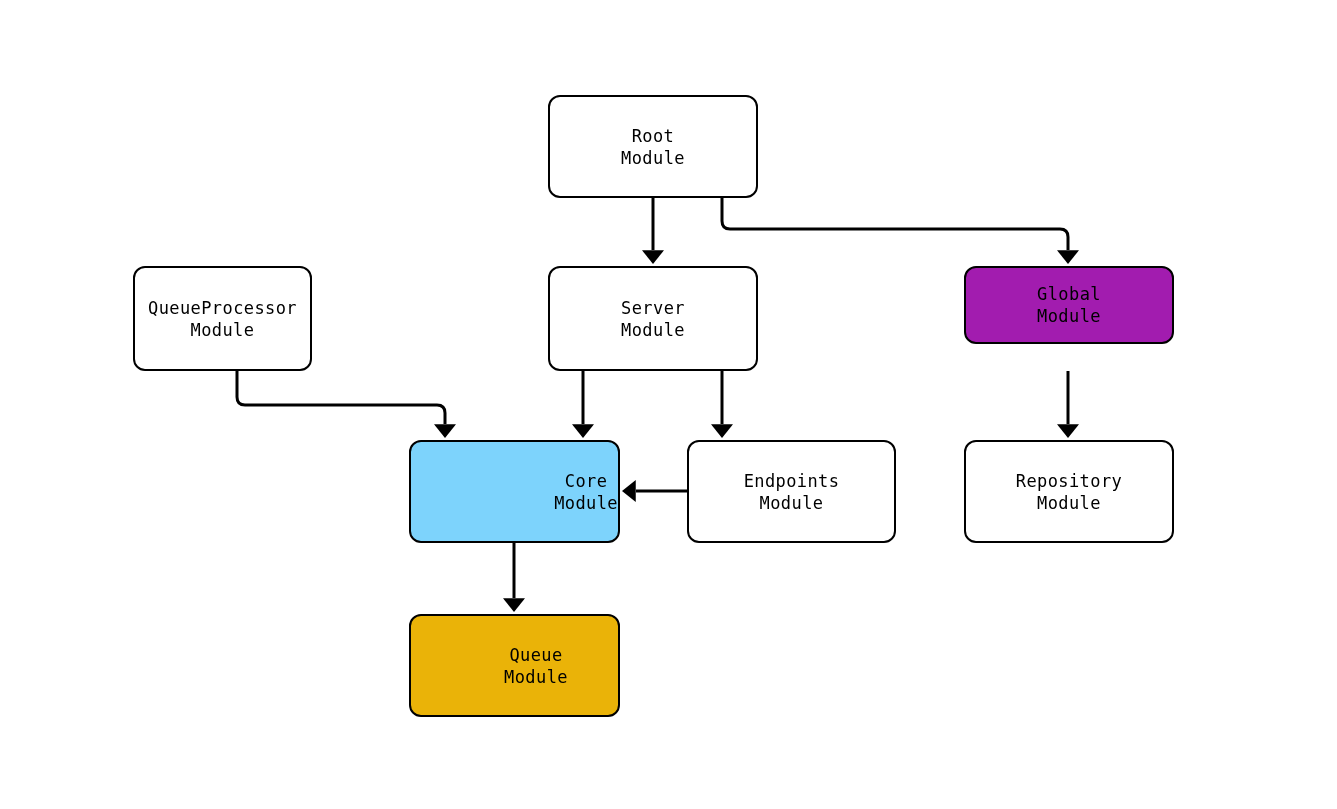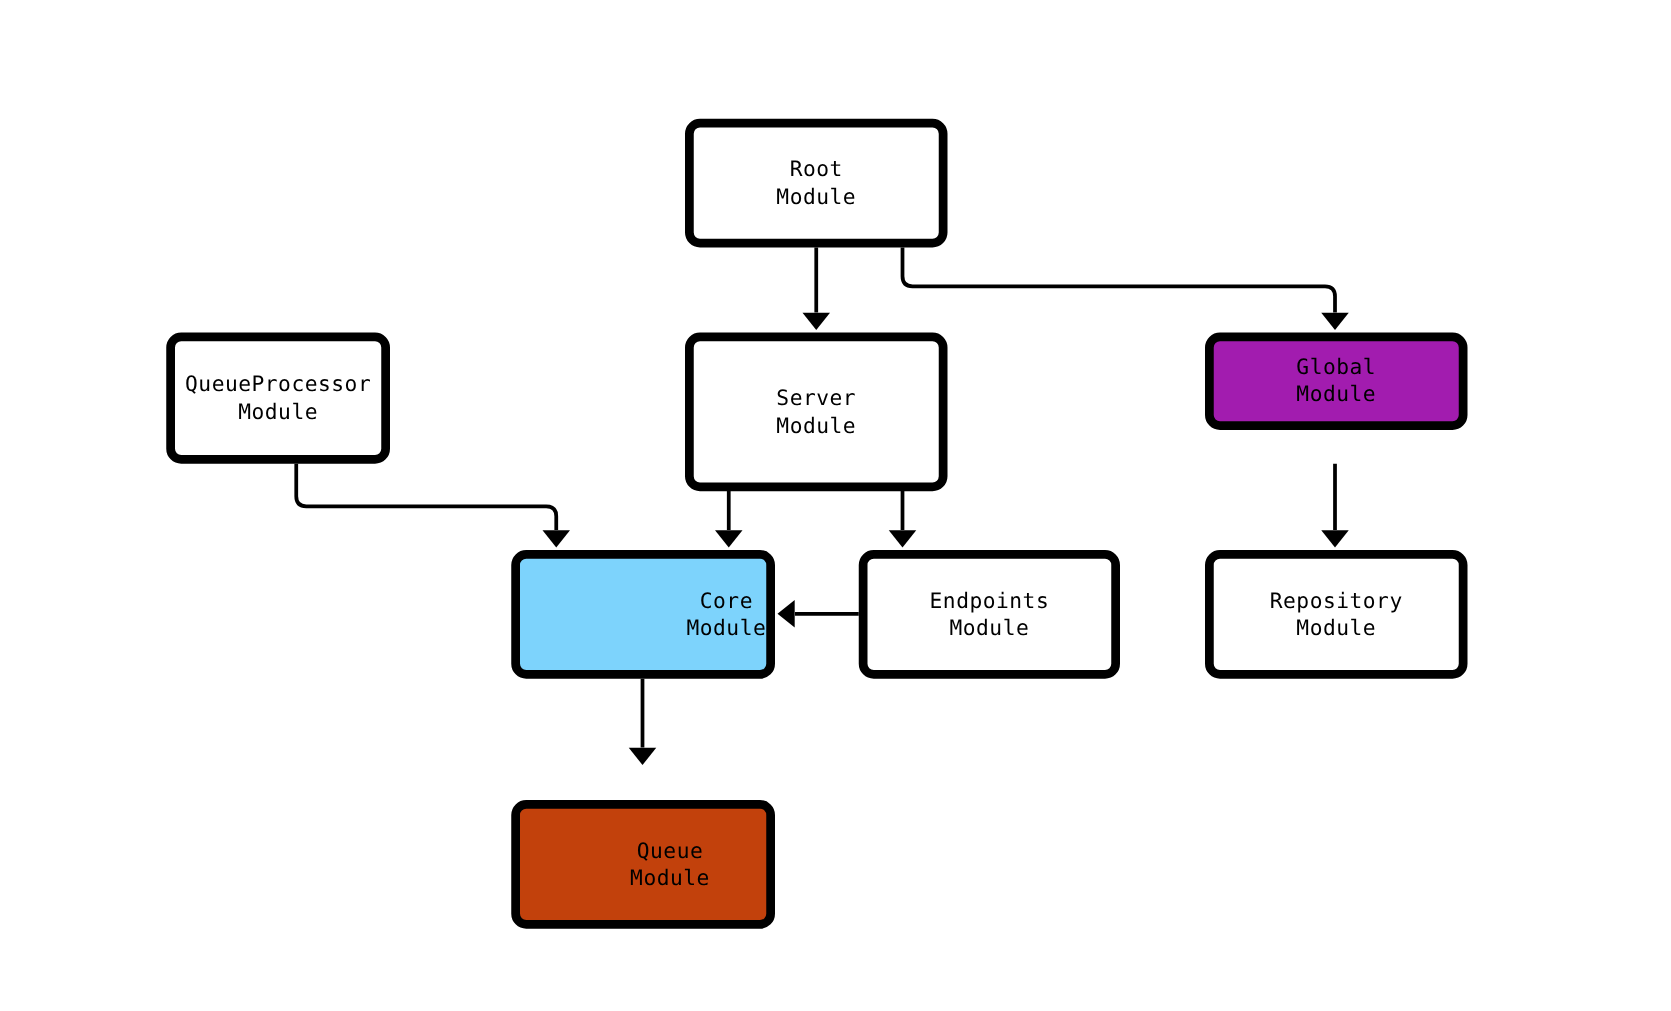--- a/index.html
+++ b/index.html
@@ -30,7 +30,7 @@
     position: absolute;
     box-sizing: border-box;
     background: #ffffff;
-    border: 7px solid #0f766e;
+    border: 2px solid #0f766e;
     border-radius: 12px;
     display: flex;
     flex-direction: column;

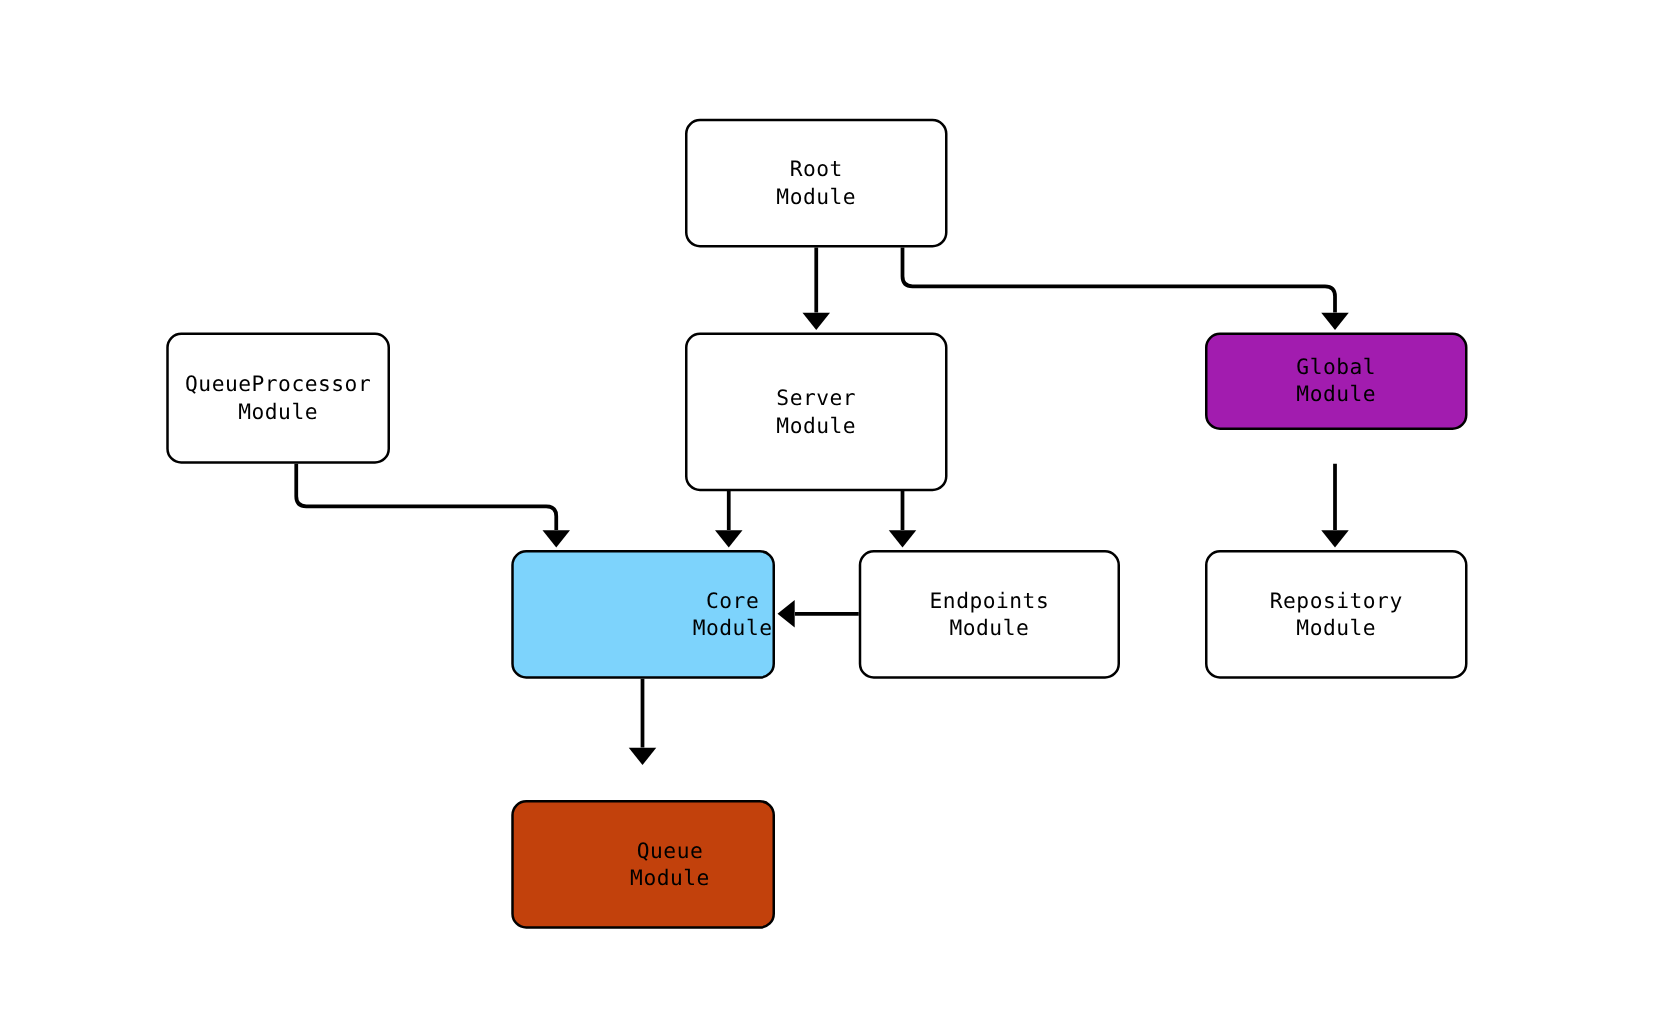--- a/index.html
+++ b/index.html
@@ -86,7 +86,7 @@
 Module</div>
   </div>
 
-  <div class="node" style="left: 548px; top: 266px; width: 210px; height: 127px; border-color: rgb(0, 0, 0); background: rgb(255, 255, 255);">
+  <div class="node" style="left: 548px; top: 266px; width: 210px; height: 105px; border-color: rgb(0, 0, 0); background: rgb(255, 255, 255);">
     <div class="node-label">Server
 Module</div>
   </div>

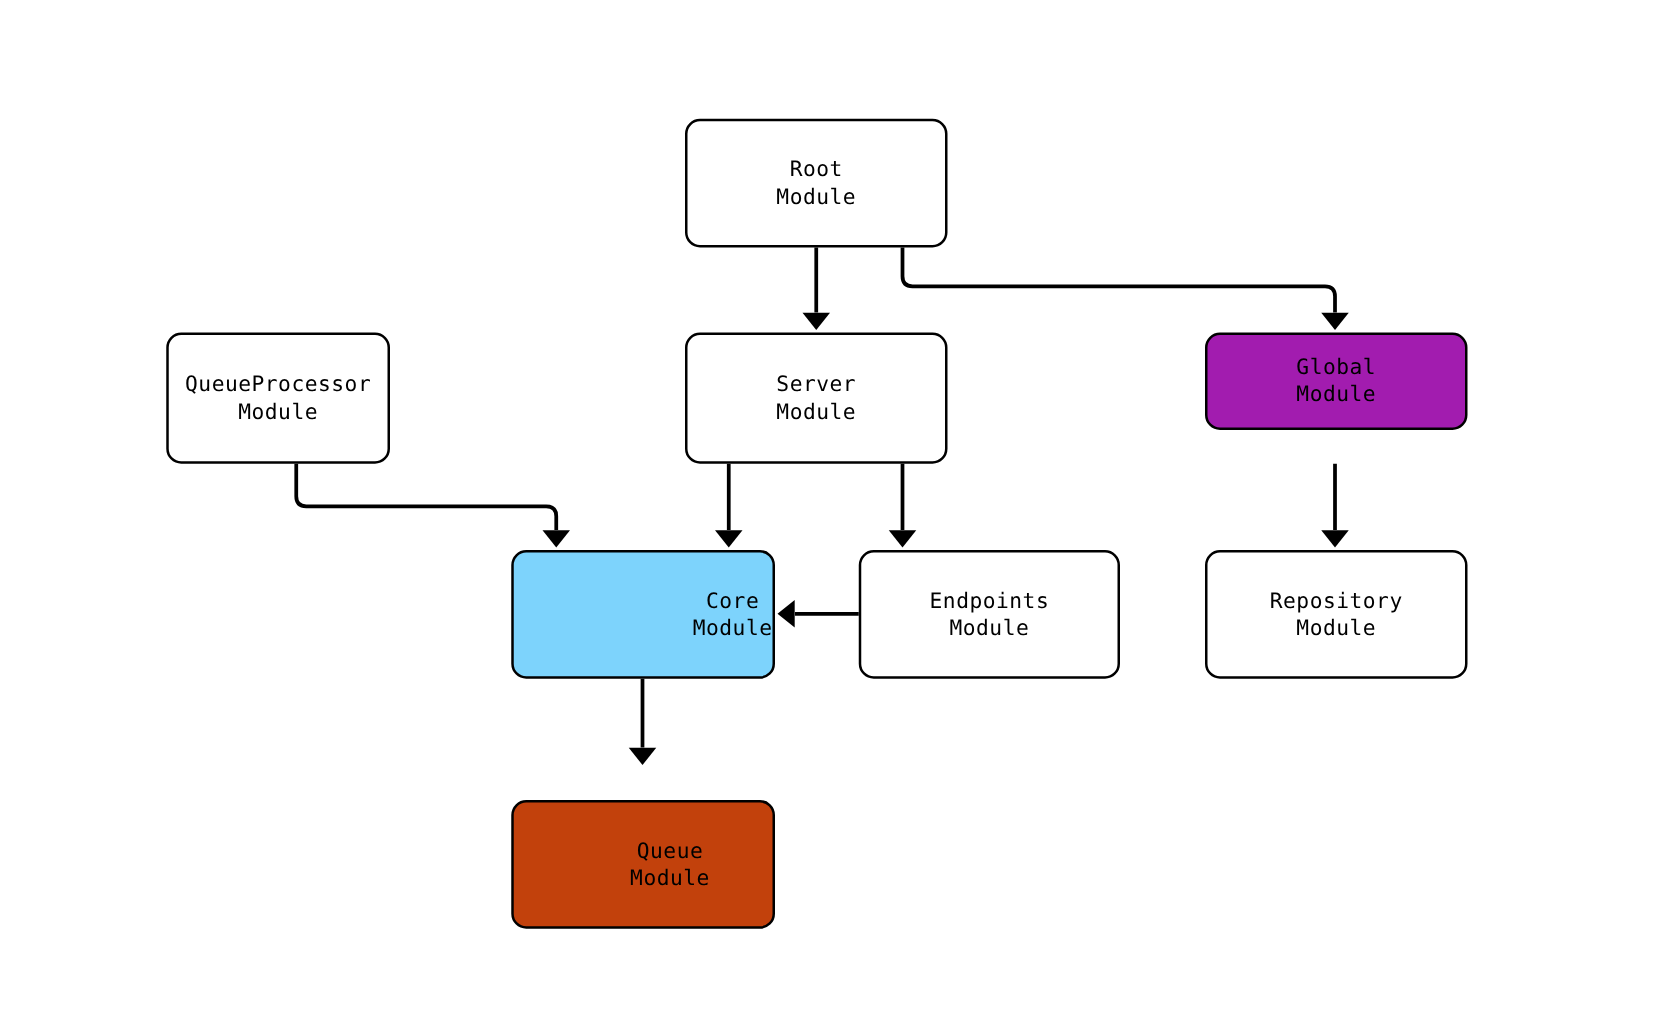--- a/index.html
+++ b/index.html
@@ -111,7 +111,7 @@
 Module</div>
   </div>
 
-  <div class="node" style="left: 409px; top: 640px; width: 211px; height: 103px; border-color: rgb(0, 0, 0); background: #c2410c; padding-left: 43px;">
+  <div class="node" style="left: 409px; top: 614px; width: 211px; height: 103px; border-color: rgb(0, 0, 0); background: #eab308; padding-left: 43px;">
     <div class="node-label">Queue
 Module</div>
   </div>

